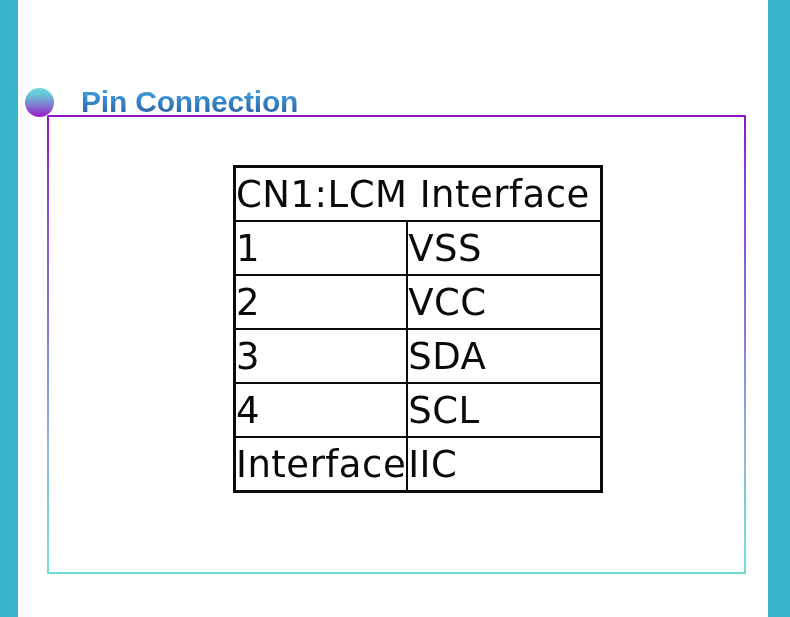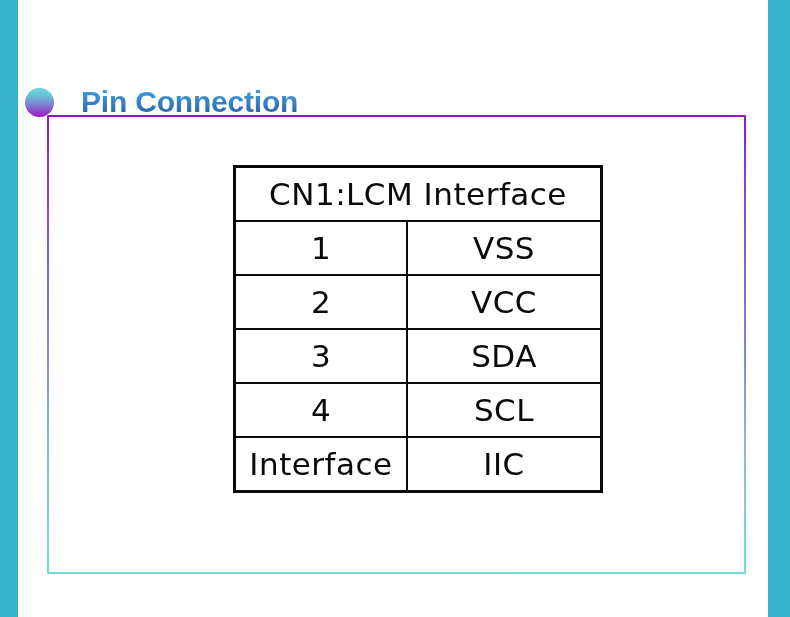--- a/index.html
+++ b/index.html
@@ -99,11 +99,11 @@
   }
   table.pin-table td {
     border: 2px solid #0a0a0a;
-    text-align: center;
+    text-align: left;
     vertical-align: middle;
     color: #0a0a0a;
     font-family: "DejaVu Sans", sans-serif;
-    font-size: 31px;
+    font-size: 37px;
     font-weight: 500;
     line-height: 1;
     padding: 0;

